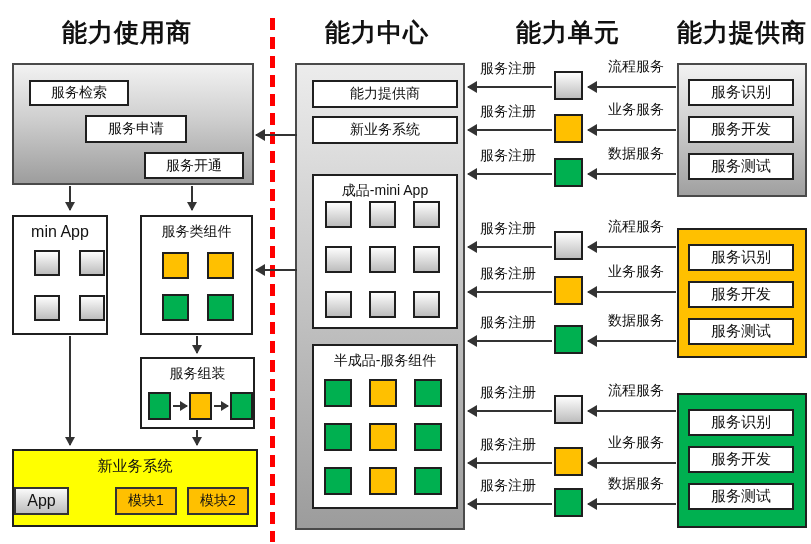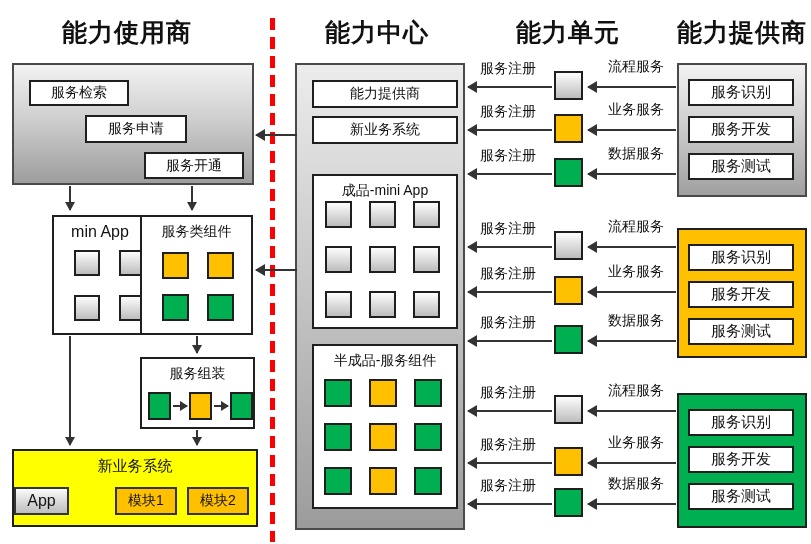--- a/index.html
+++ b/index.html
@@ -76,7 +76,7 @@
     <div class="white-box abs" style="left:71px;top:50px;width:102px;height:28px;">服务申请</div>
   </div>
 
-  <div class="abs outline-box" style="left:12px;top:215px;width:96px;height:120px;margin-left:40px;">
+  <div class="abs outline-box" style="left:12px;top:215px;width:96px;height:120px;">
     <div class="box-title" style="font-size:16px;">min App</div>
     <div class="grid" style="left:20px;top:33px;grid-template-columns:26px 26px;gap:19px;">
         <div class="sq sq-gray" style="width: 26px; height: 26px;"></div>

